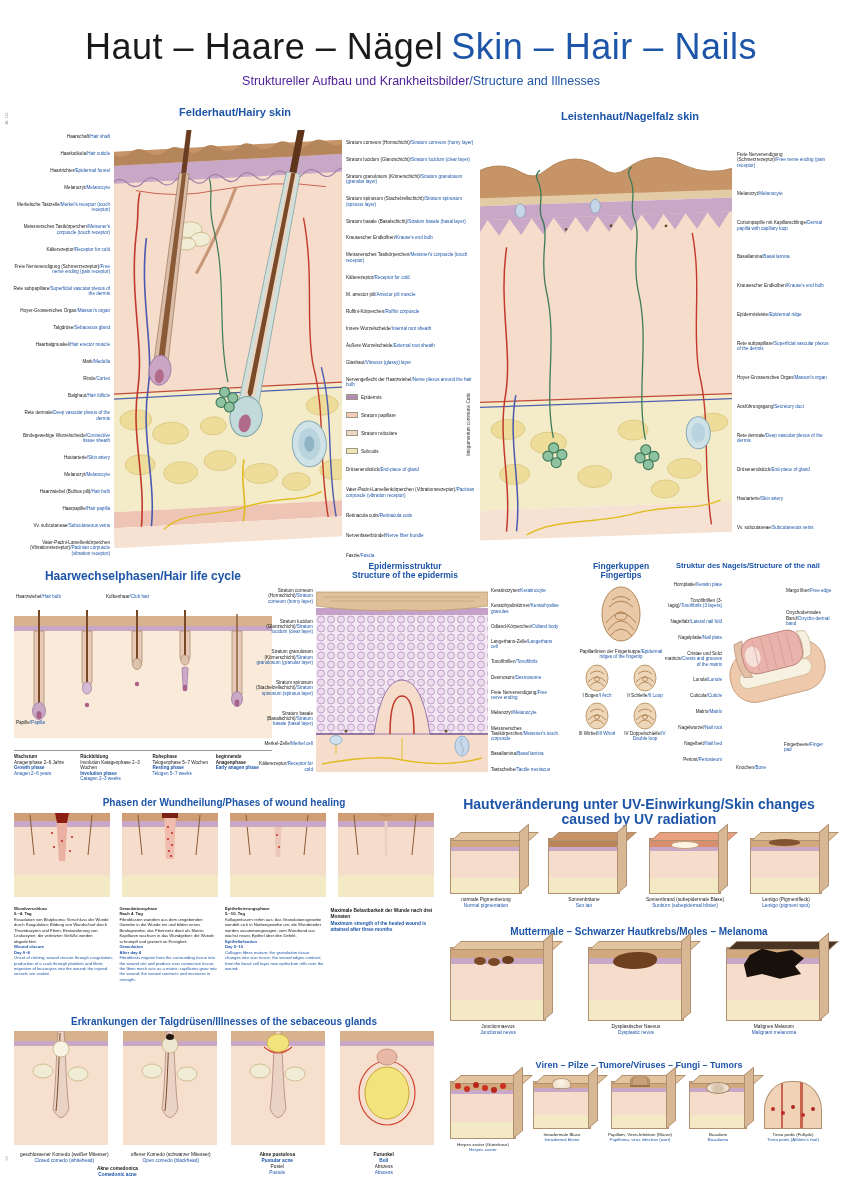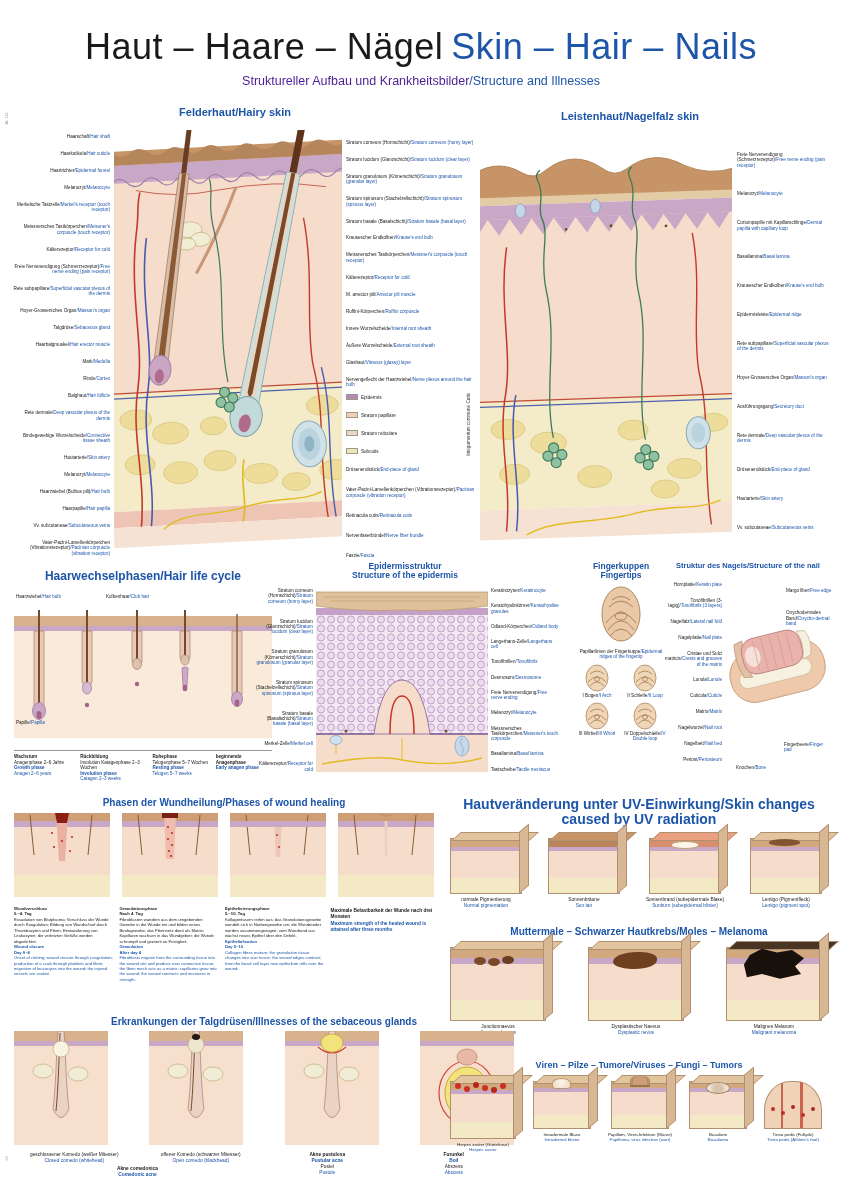--- a/index.html
+++ b/index.html
@@ -127,7 +127,7 @@
   #sec-vir .case:first-child .cube{width:66px;height:58px}
   #sec-vir .cap{max-width:70px;font-size:4.4px}
   
-  #sec-seb{top:1016px;left:14px;width:500px}
+  #sec-seb{top:1016px;left:14px;width:420px}
   #seb-h{font-size:10px}
   #seb-figs{display:flex;justify-content:space-between;margin-top:4px}
   .seb-caps{display:grid;grid-template-columns:repeat(4,1fr);column-gap:6px;margin-top:3px}

